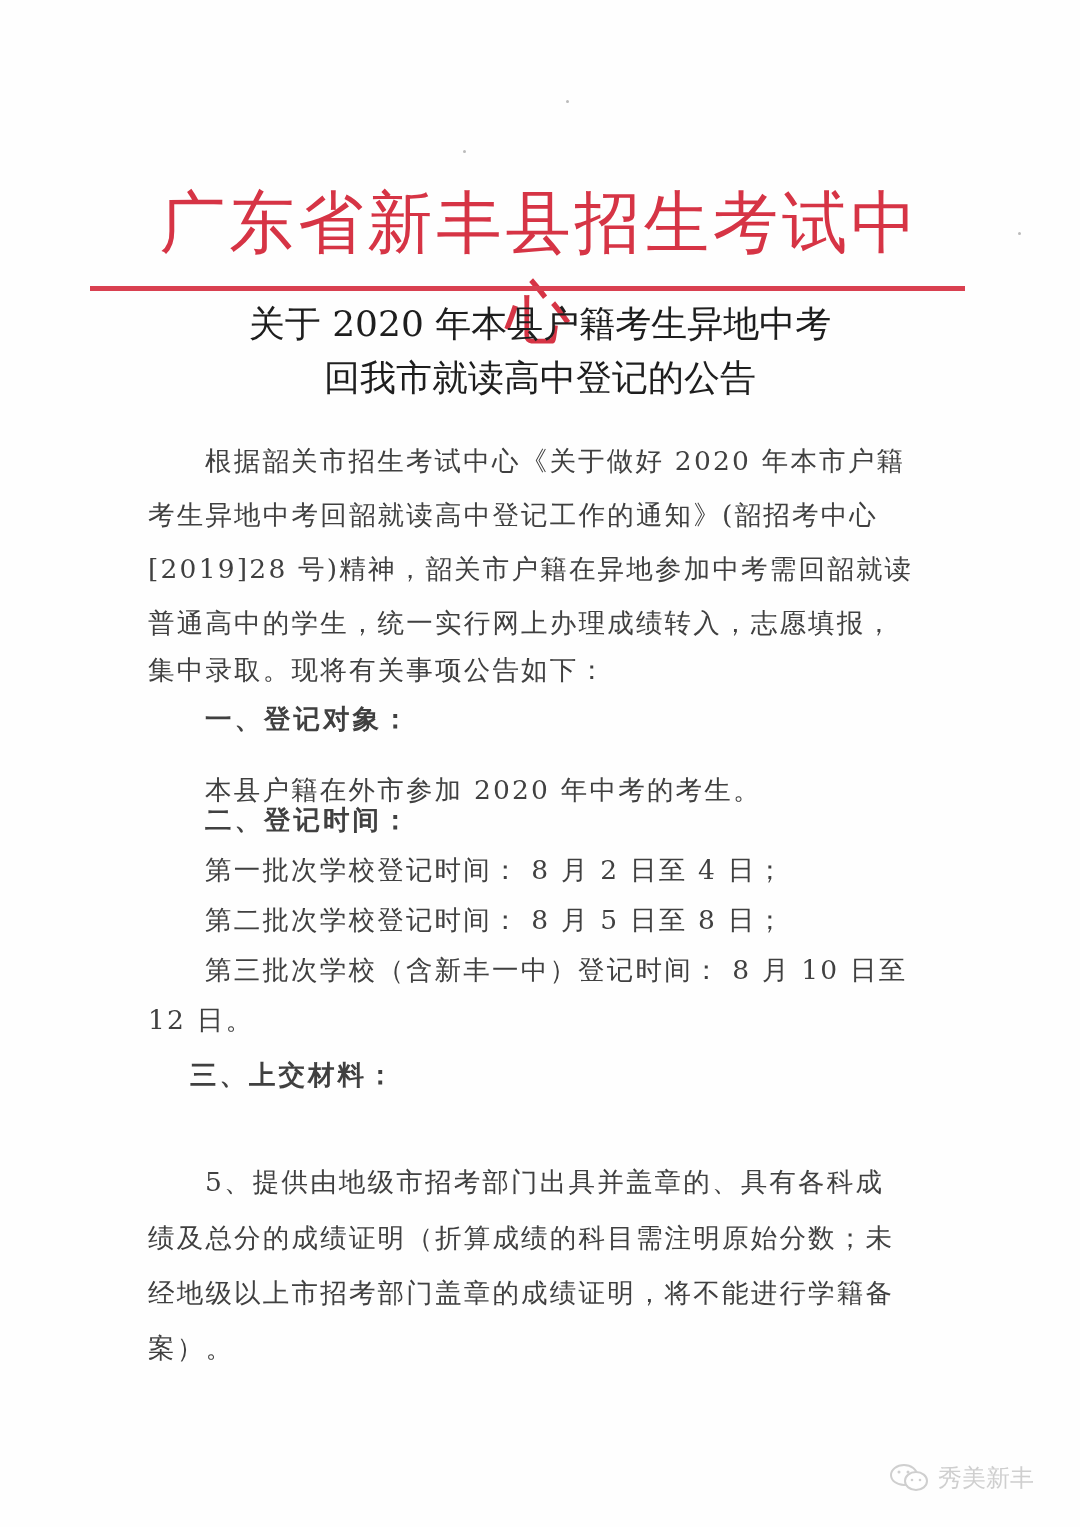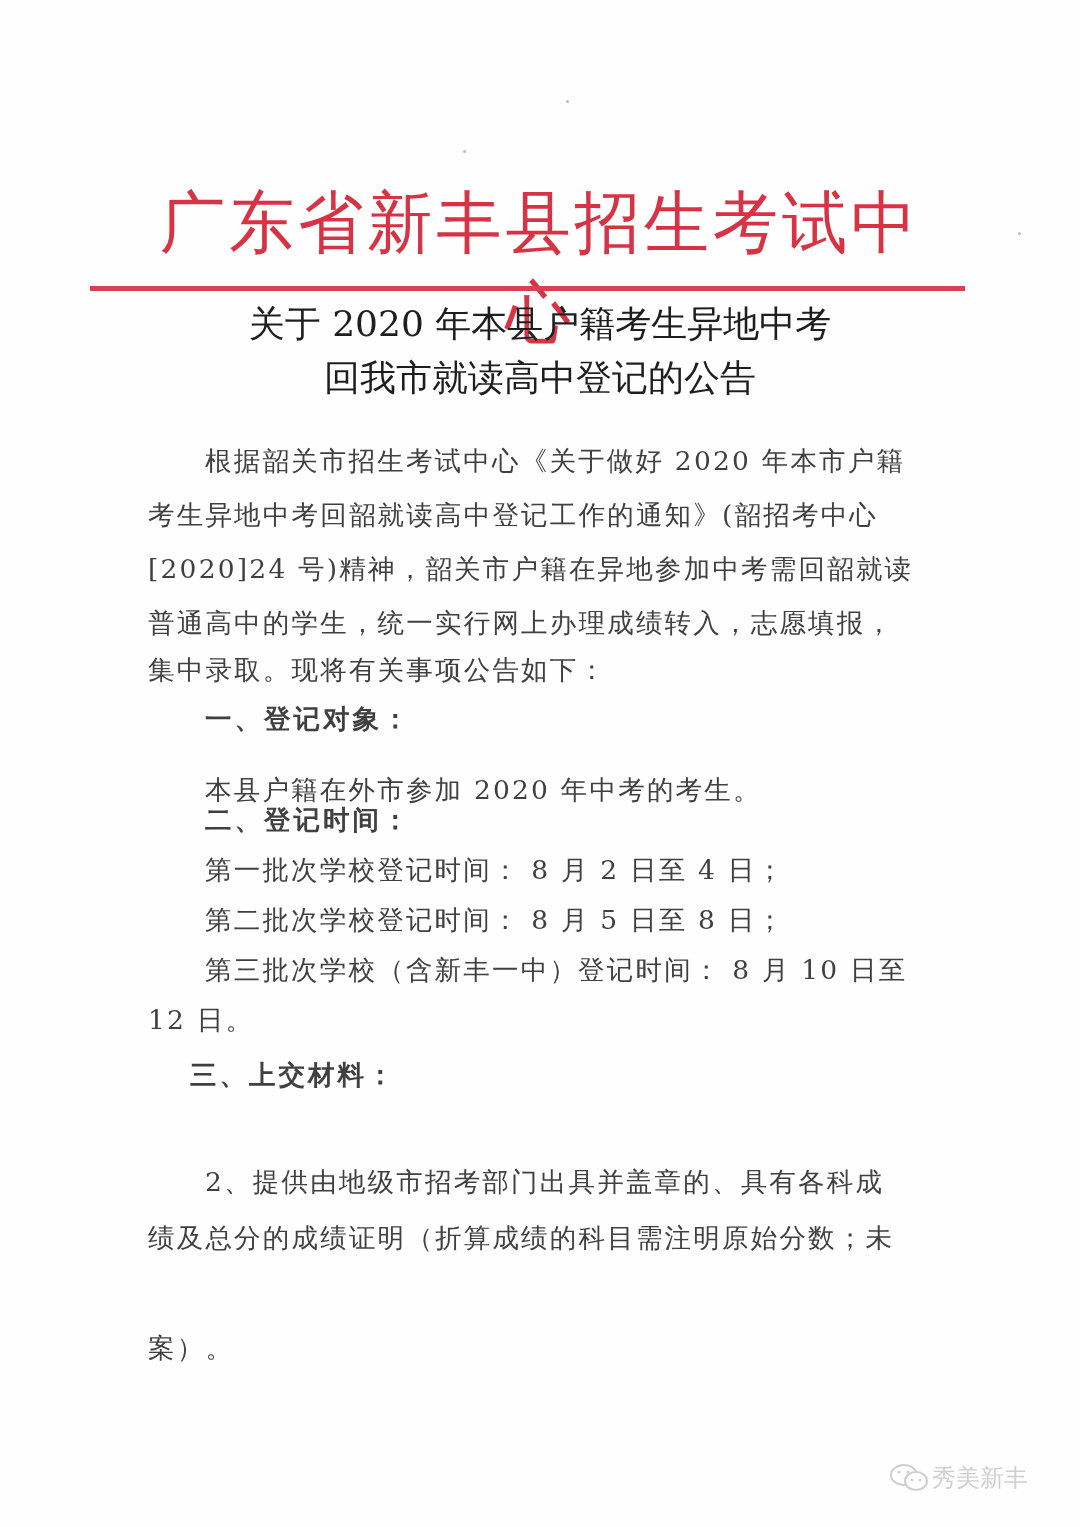--- a/index.html
+++ b/index.html
@@ -54,7 +54,7 @@
 
   <div class="line indent" style="top:443px;">根据韶关市招生考试中心《关于做好 2020 年本市户籍</div>
   <div class="line" style="top:497px;">考生异地中考回韶就读高中登记工作的通知》(韶招考中心</div>
-  <div class="line" style="top:551px;">[2020]24 号)精神，韶关市户籍在异地参加中考需回韶就读</div>
+  <div class="line" style="top:551px;">[2019]28 号)精神，韶关市户籍在异地参加中考需回韶就读</div>
   <div class="line" style="top:605px;">普通高中的学生，统一实行网上办理成绩转入，志愿填报，</div>
   <div class="line" style="top:652px;">集中录取。现将有关事项公告如下：</div>
 

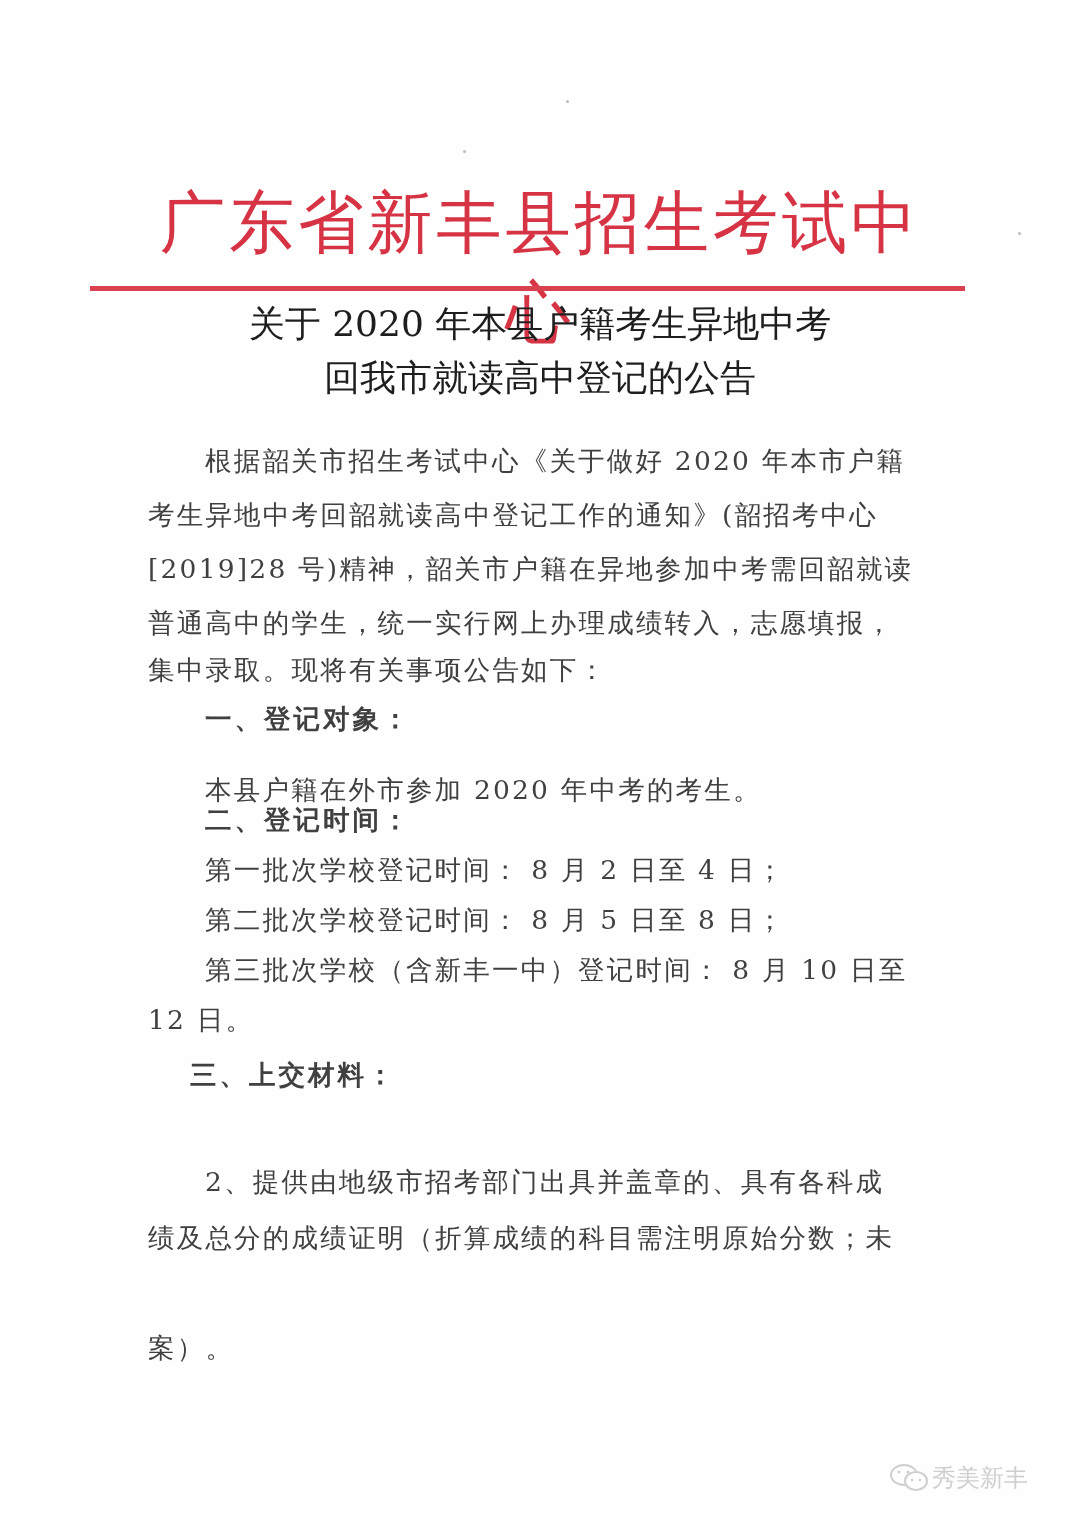--- a/index.html
+++ b/index.html
@@ -68,7 +68,7 @@
   <div class="line" style="top:1002px;">12 日。</div>
 
   <div class="line heading" style="top:1057px; left:190px;">三、上交材料：</div>
-  <div class="line indent" style="top:1164px;">2、提供由地级市招考部门出具并盖章的、具有各科成</div>
+  <div class="line indent" style="top:1164px;">5、提供由地级市招考部门出具并盖章的、具有各科成</div>
   <div class="line" style="top:1220px;">绩及总分的成绩证明（折算成绩的科目需注明原始分数；未</div>
   <div class="line" style="top:1330px;">案）。</div>
 

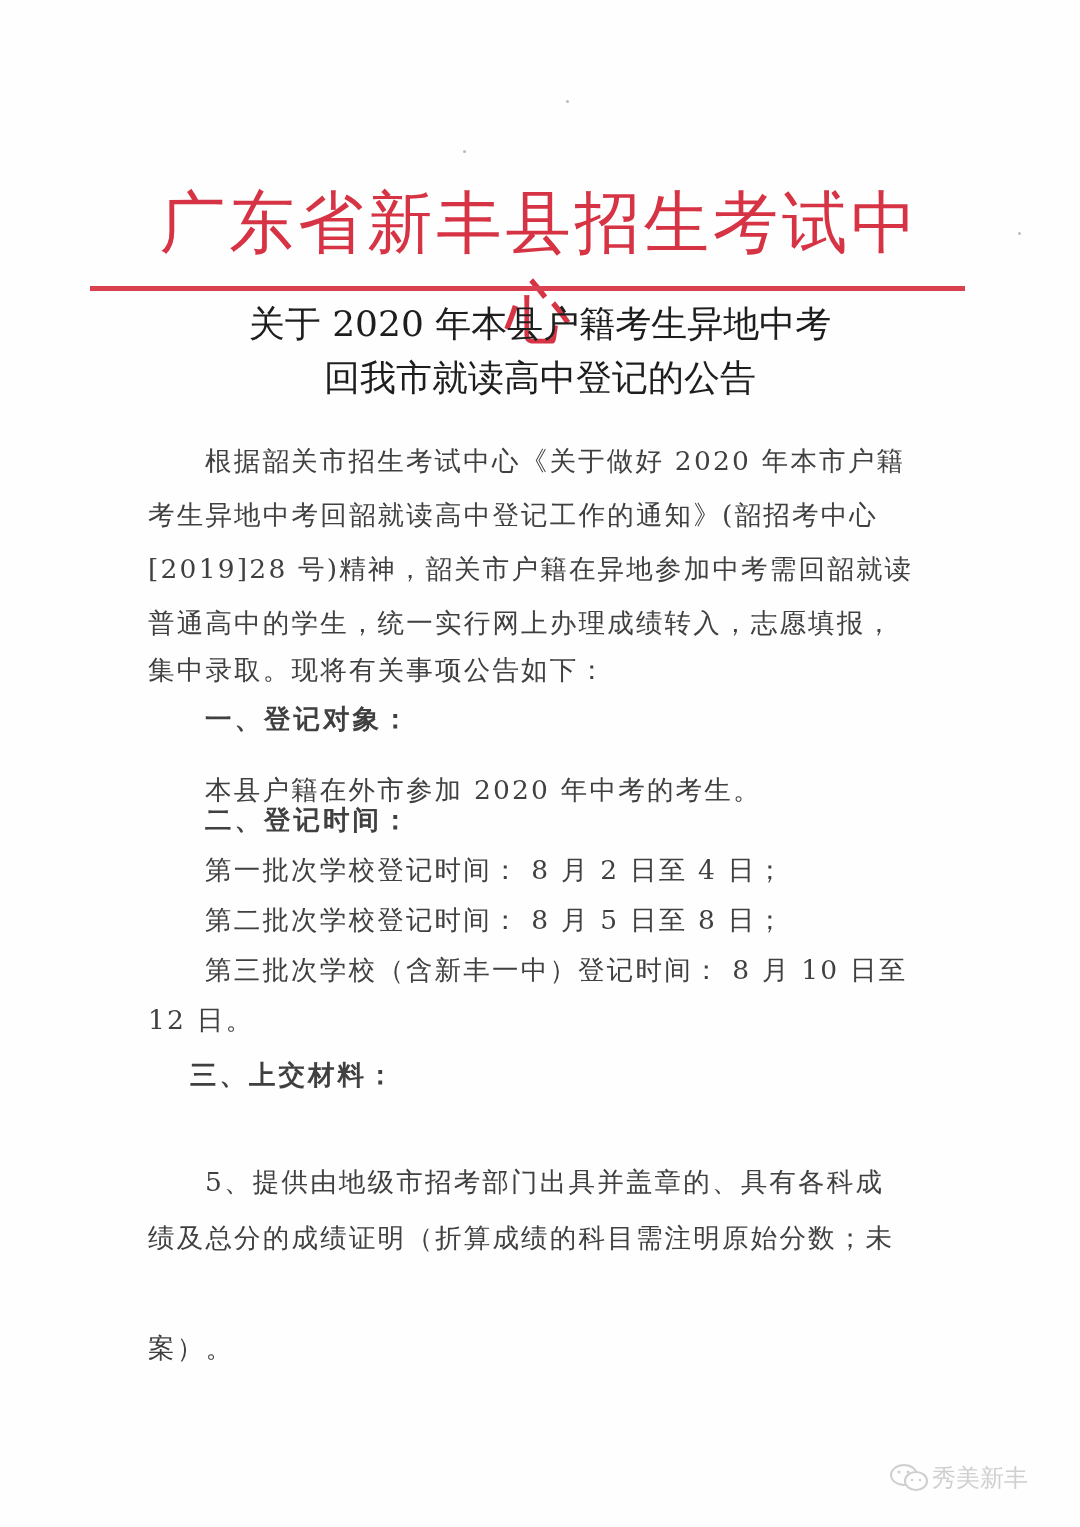--- a/index.html
+++ b/index.html
@@ -70,6 +70,7 @@
   <div class="line heading" style="top:1057px; left:190px;">三、上交材料：</div>
   <div class="line indent" style="top:1164px;">5、提供由地级市招考部门出具并盖章的、具有各科成</div>
   <div class="line" style="top:1220px;">绩及总分的成绩证明（折算成绩的科目需注明原始分数；未</div>
+  <div class="line" style="top:1275px;">经地级以上市招考部门盖章的成绩证明，将不能进行学籍备</div>
   <div class="line" style="top:1330px;">案）。</div>
 
   <div class="dot" style="left:463px; top:150px;"></div>

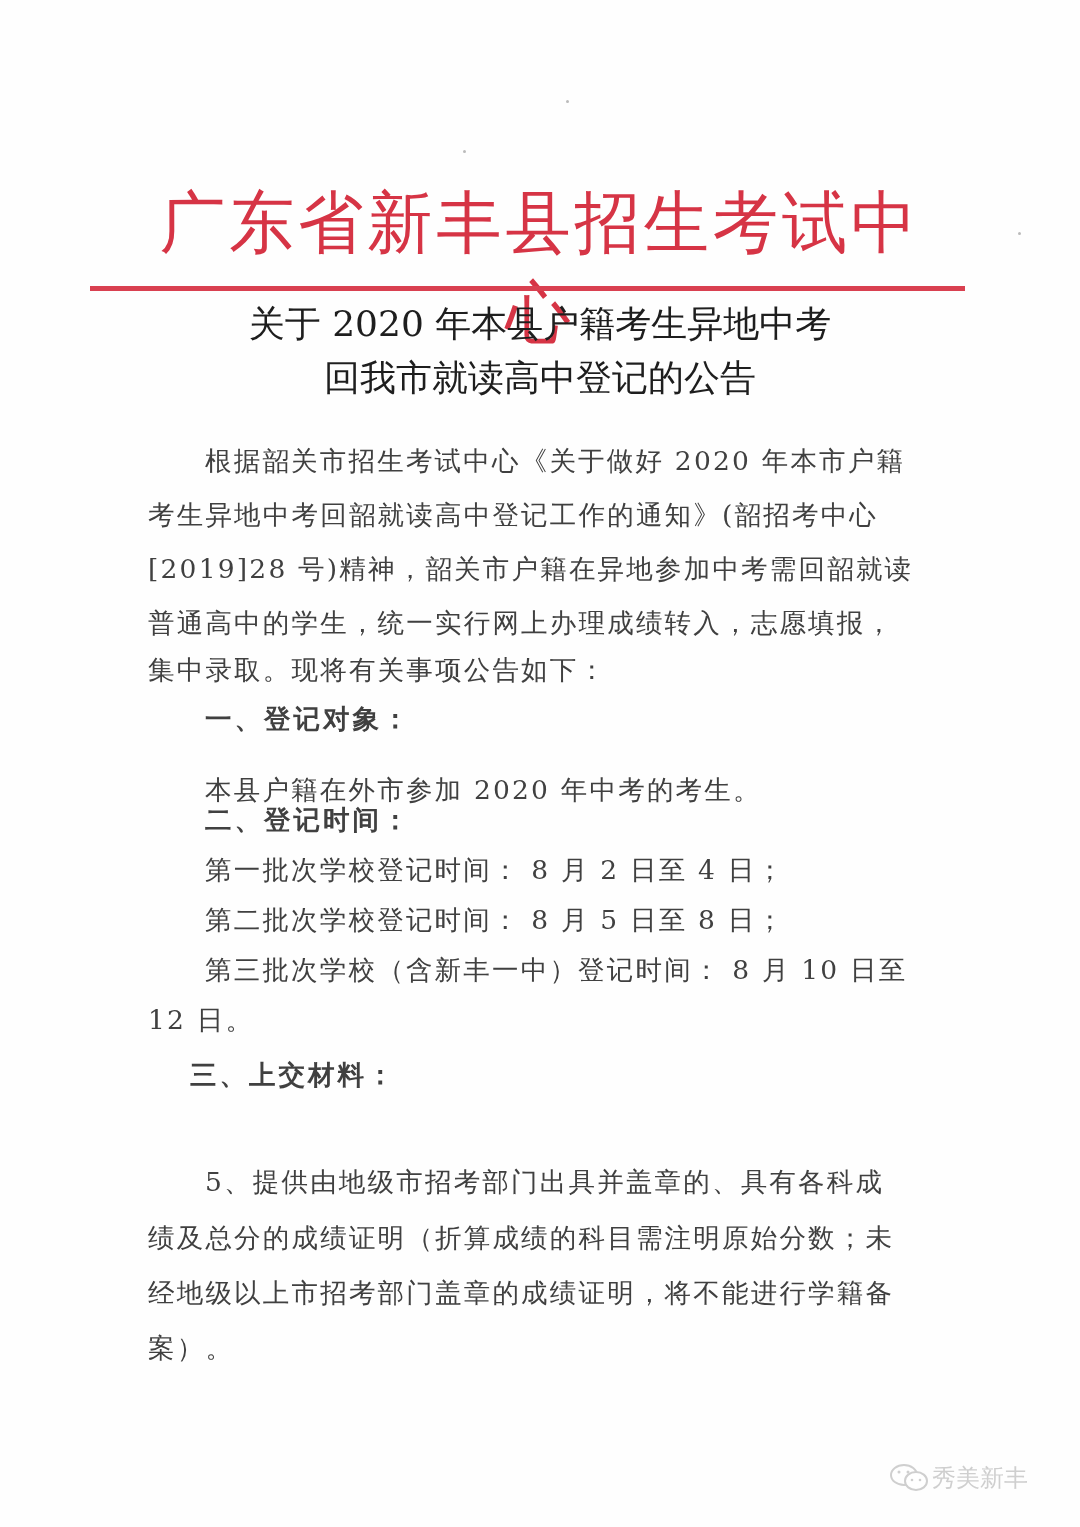--- a/index.html
+++ b/index.html
@@ -35,7 +35,7 @@
   .heading { font-weight: bold; letter-spacing: 3px; }
   .watermark {
     position: absolute; left: 888px; top: 1462px;
-    display: flex; align-items: center; 
+    display: flex; align-items: center; gap: 6px;
     color: #cfcfcf; font-family: "DejaVu Sans", sans-serif; font-size: 24px;
   }
   .wm-icon { width: 44px; height: 32px; }

